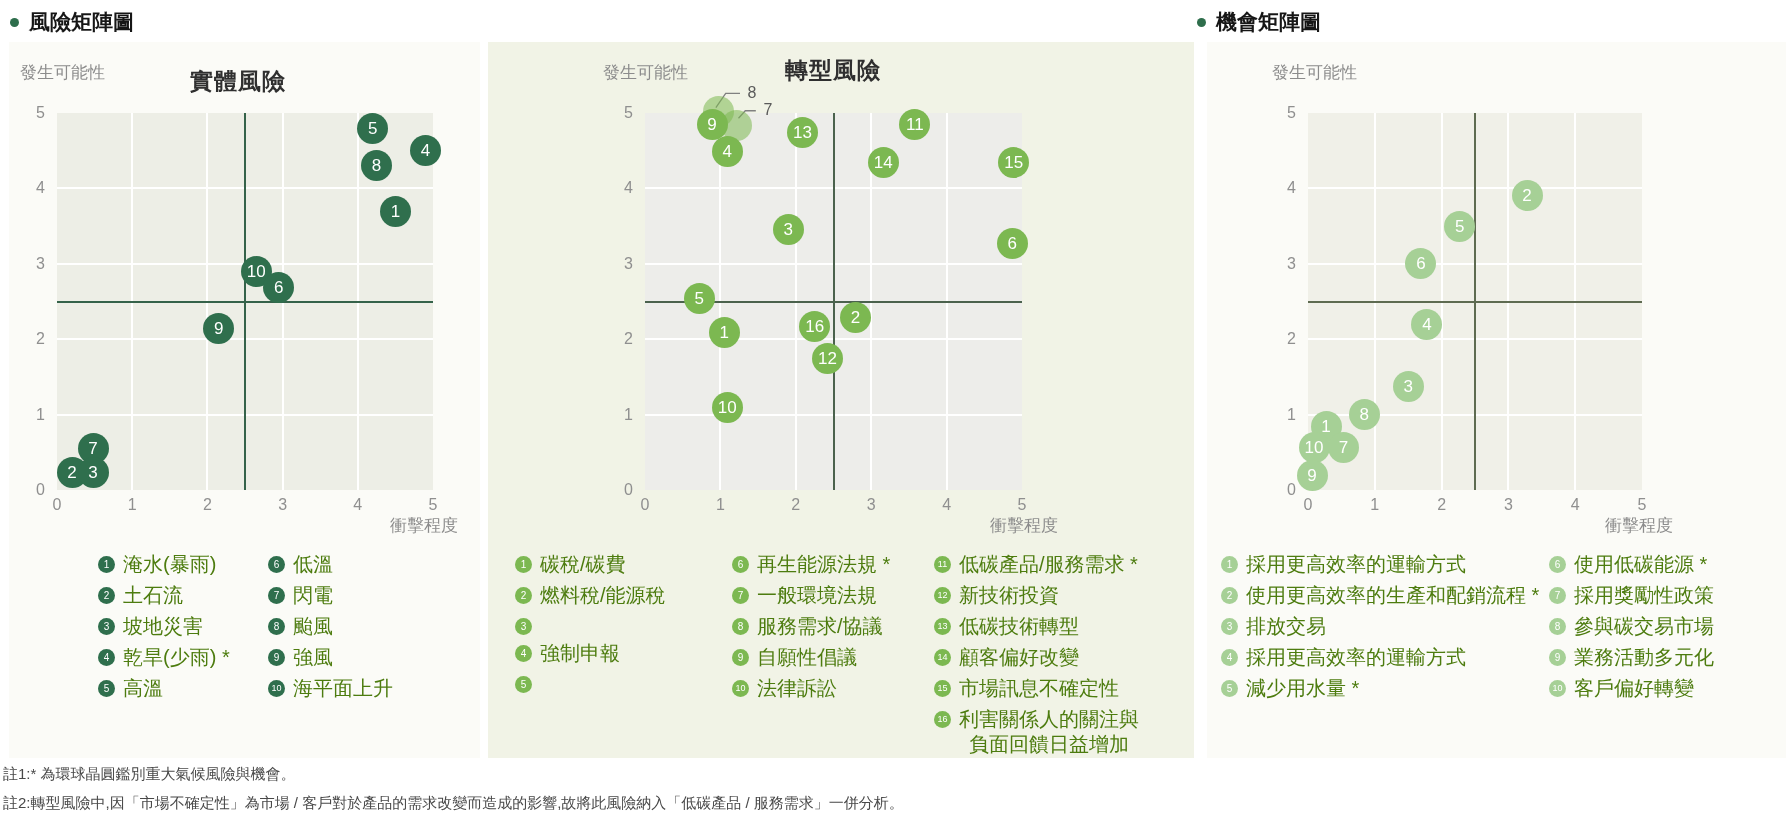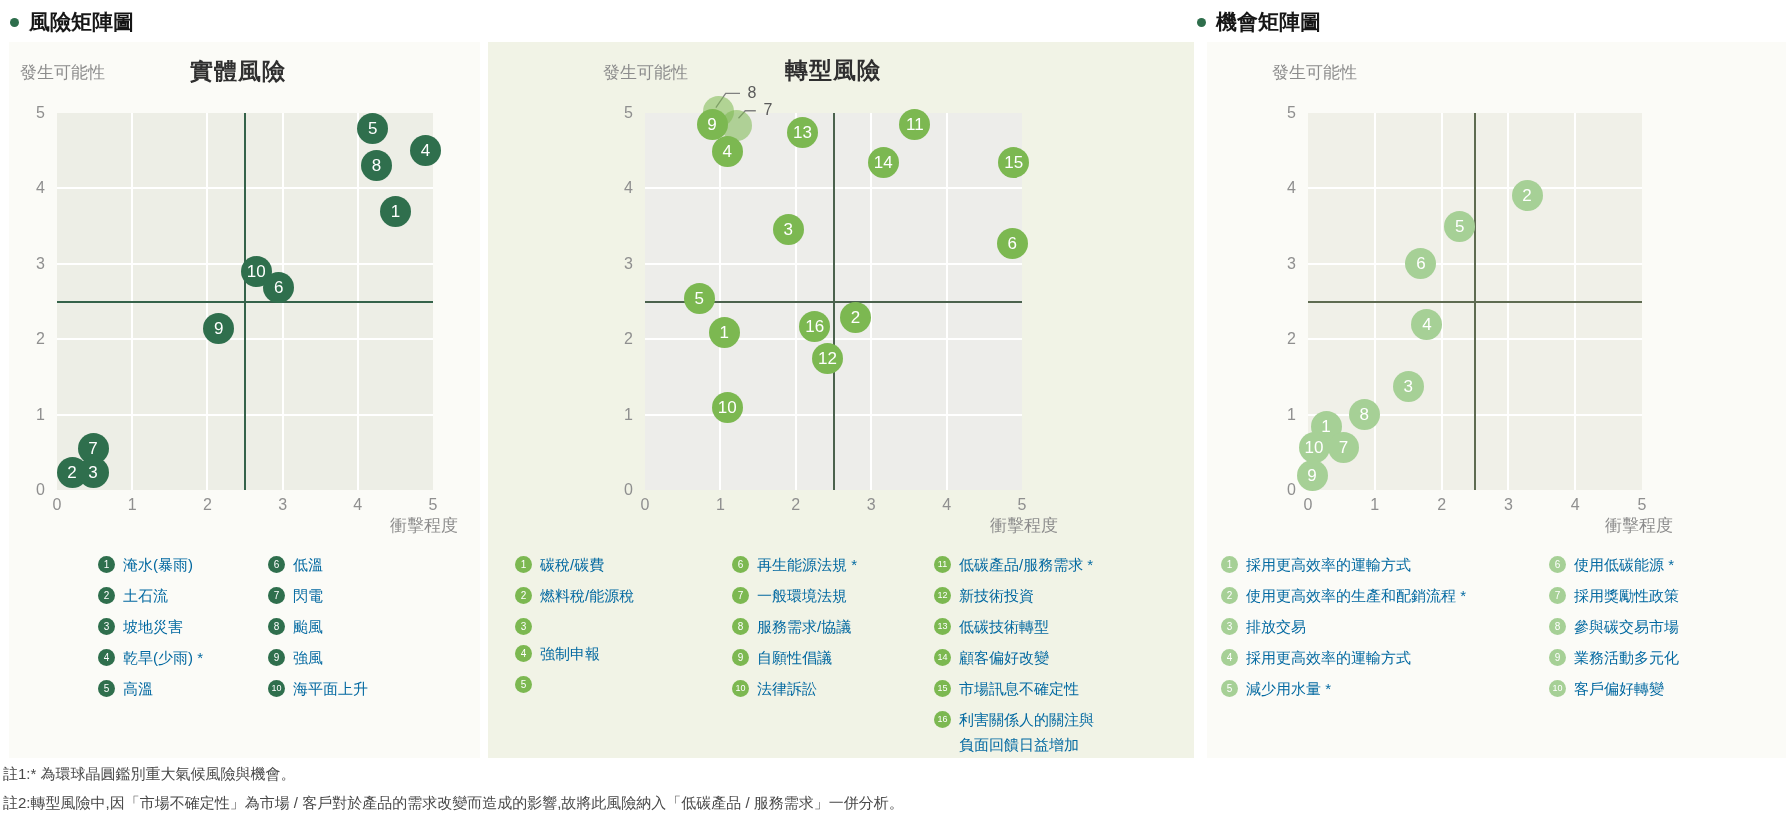--- a/index.html
+++ b/index.html
@@ -54,7 +54,7 @@
   <div class="note" style="top:793px;">註2:轉型風險中,因「市場不確定性」為市場 / 客戶對於產品的需求改變而造成的影響,故將此風險納入「低碳產品 / 服務需求」一併分析。</div>
 
 <div class="axis-label" style="left: 20px; top: 62px;">發生可能性</div>
-    <div class="chart-title" style="left: 190px; top: 57px;">實體風險</div>
+    <div class="chart-title" style="left: 190px; top: 67px;">實體風險</div>
     <div class="plot" style="left: 57px; top: 113px; width: 376px; height: 377px; background: rgb(237, 238, 230);">
       <div class="gl" style="left: 74.2px; top: 0px; width: 2px; height: 377px;"></div>
       <div class="gl" style="top: 300.6px; left: 0px; height: 2px; width: 376px;"></div>

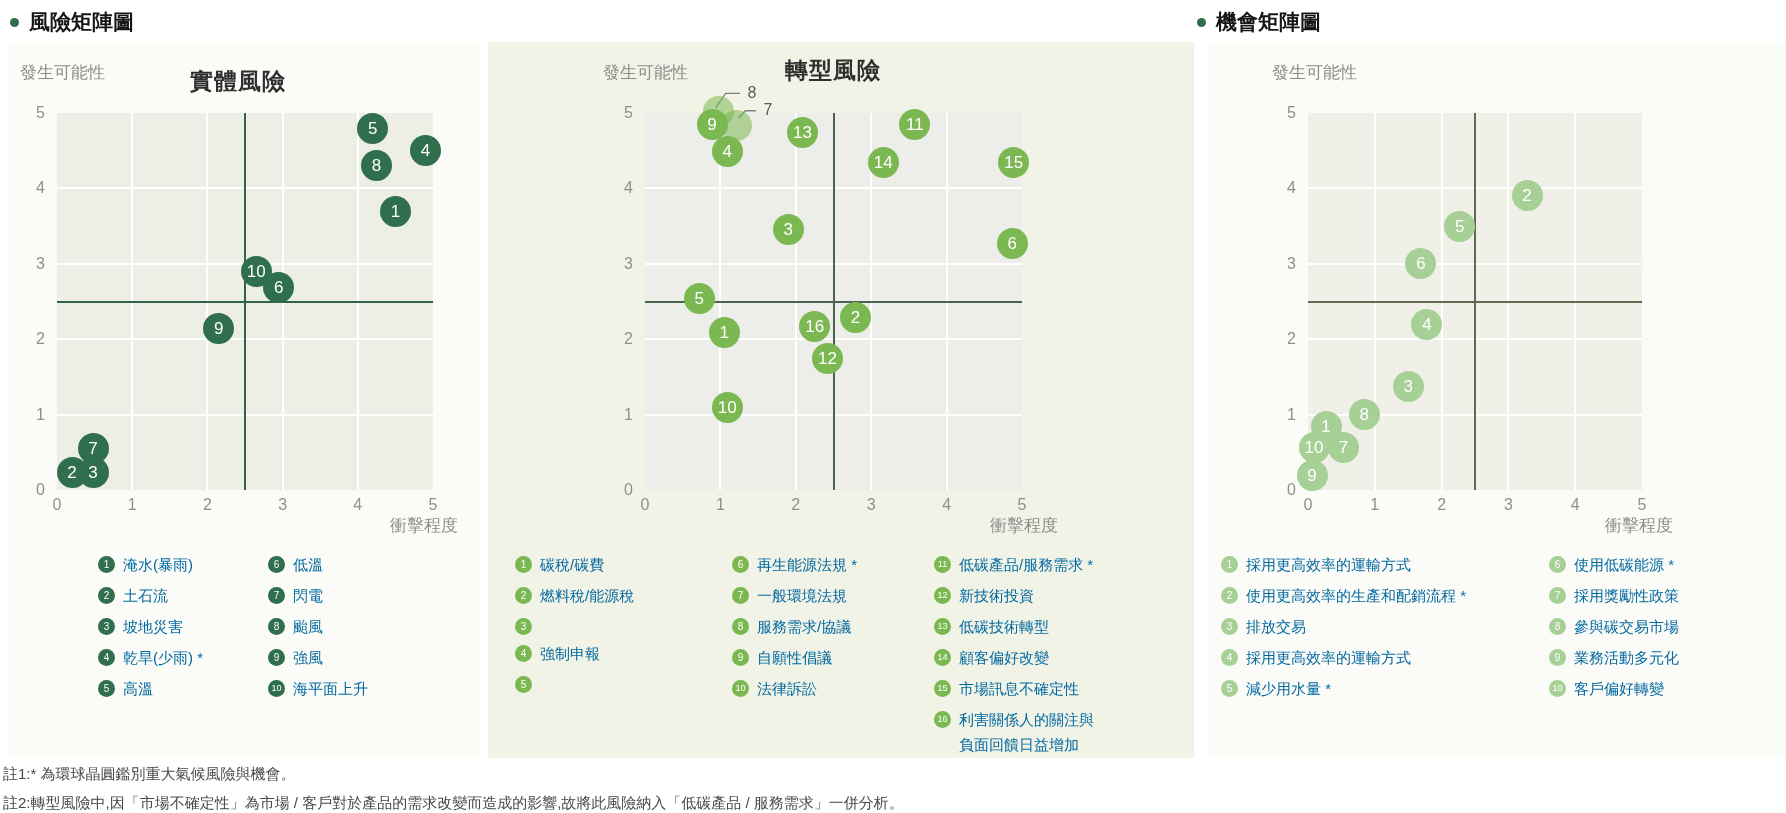--- a/index.html
+++ b/index.html
@@ -26,7 +26,7 @@
   .legend-item{display:flex;gap:8px;margin-bottom:6px;align-items:flex-start;}
   .badge{flex:0 0 auto;width:17px;height:17px;border-radius:50%;color:#fff;font-size:10px;
          display:flex;align-items:center;justify-content:center;margin-top:4px;line-height:1;}
-  .legend-label{font-size:15px;line-height:25px;color:#0369a1;white-space:pre-line;}
+  .legend-label{font-size:20px;line-height:25px;color:#4d7c0f;white-space:pre-line;text-align:center;}
   .note{position:absolute;left:3px;font-size:15px;color:#484848;line-height:19px;}
   .callout-label{position:absolute;font-size:16px;color:#5a5a5a;transform:translate(-50%,-50%);line-height:1;}
   svg.overlay{position:absolute;left:0;top:0;overflow:visible;}

